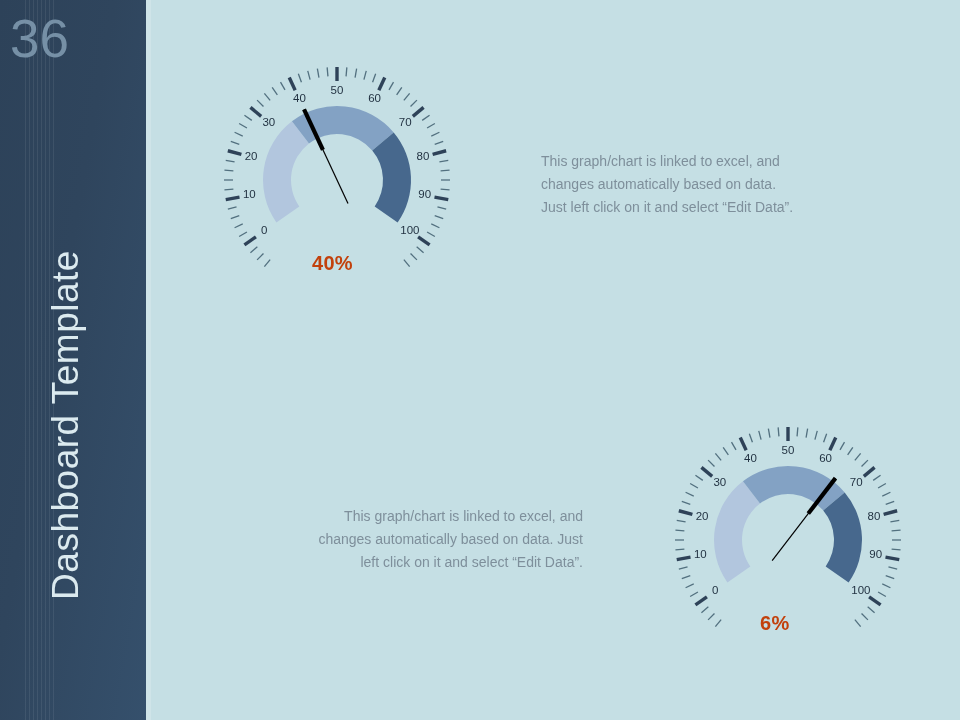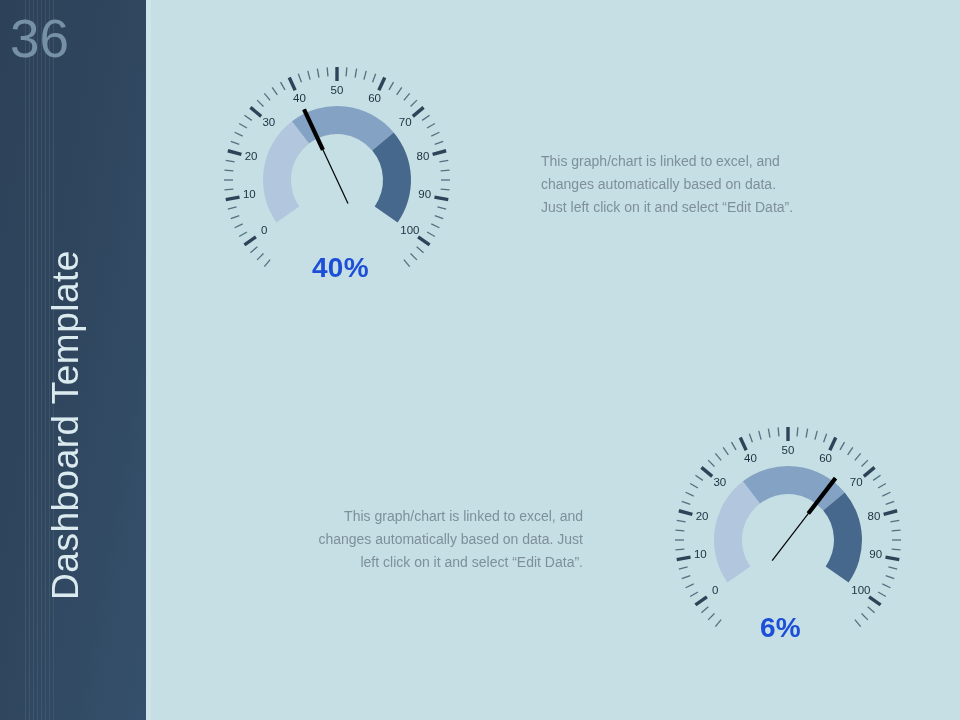--- a/index.html
+++ b/index.html
@@ -91,9 +91,9 @@
   .needle { stroke: #000000; stroke-linecap: butt; }
   .gauge-value {
     position: absolute;
-    font-size: 28px;
+    font-size: 20px;
     font-weight: bold;
-    color: #1d4ed8;
+    color: #c2410c;
     letter-spacing: 0.3px;
     white-space: nowrap;
   }

